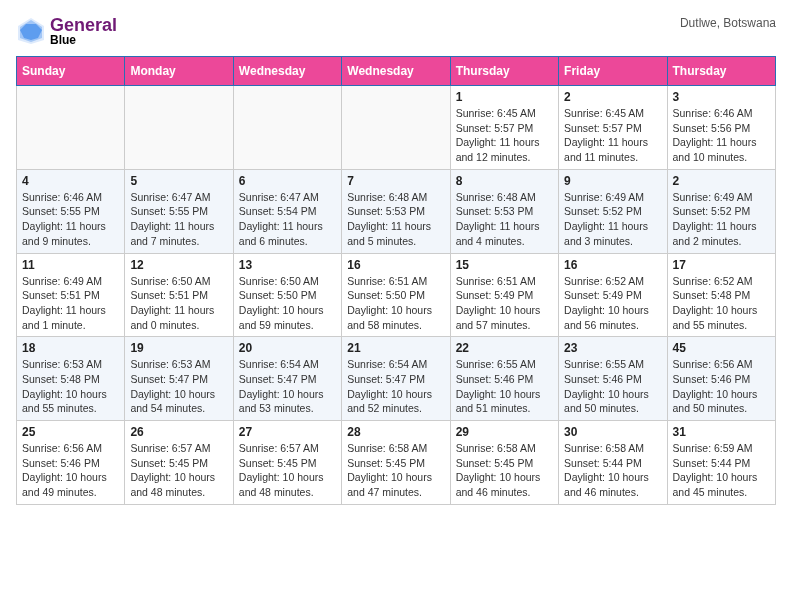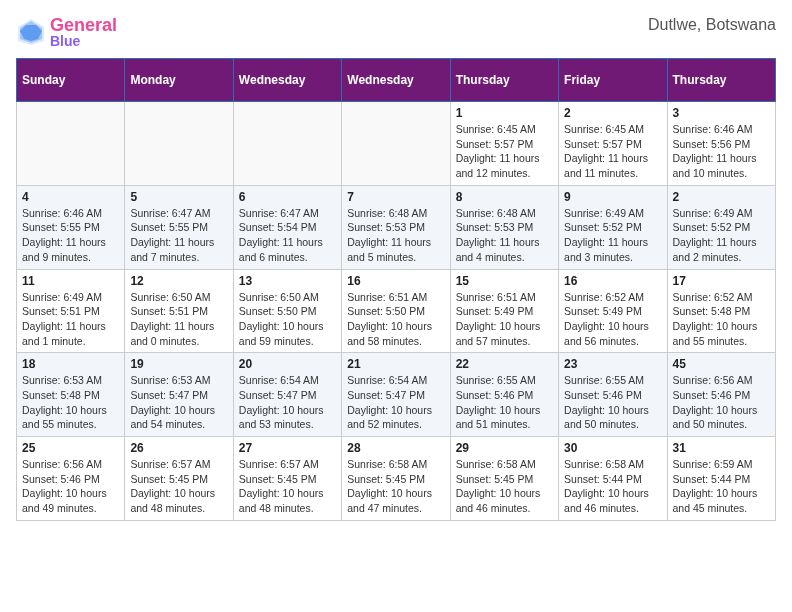--- a/index.html
+++ b/index.html
@@ -28,7 +28,7 @@
     .logo-general {
       font-size: 18px;
       font-weight: bold;
-      color: #ec4899;
+      color: #701a75;
     }
     .logo-blue {
       font-size: 14px;

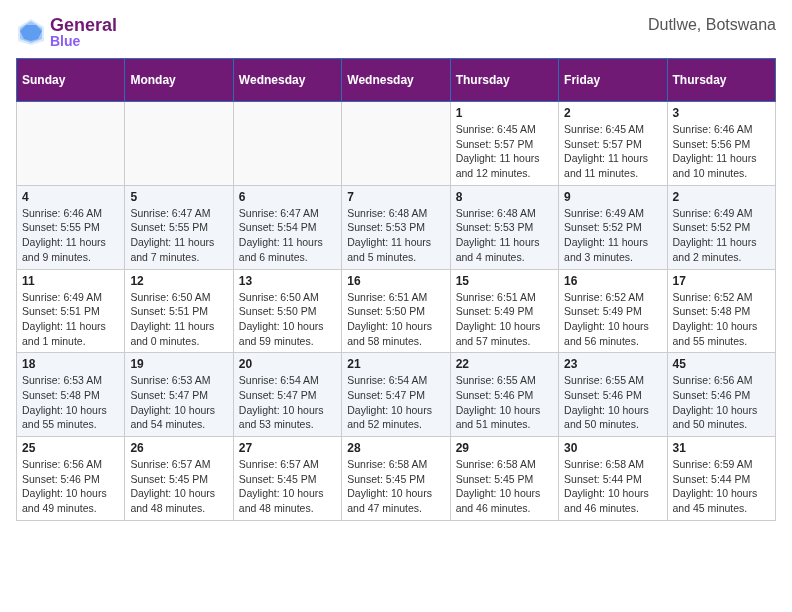--- a/index.html
+++ b/index.html
@@ -49,7 +49,7 @@
       color: #333;
     }
     .location-title {
-      font-size: 16px;
+      font-size: 12px;
       color: #555;
     }
     .calendar {

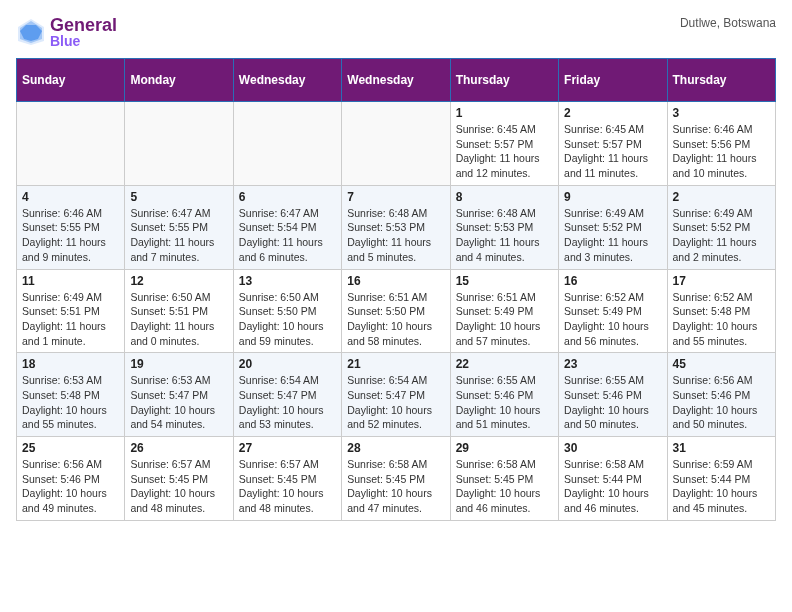--- a/index.html
+++ b/index.html
@@ -31,9 +31,9 @@
       color: #701a75;
     }
     .logo-blue {
-      font-size: 14px;
+      font-size: 12px;
       font-weight: bold;
-      color: #8b5cf6;
+      color: #000000;
     }
     .logo-icon {
       width: 30px;

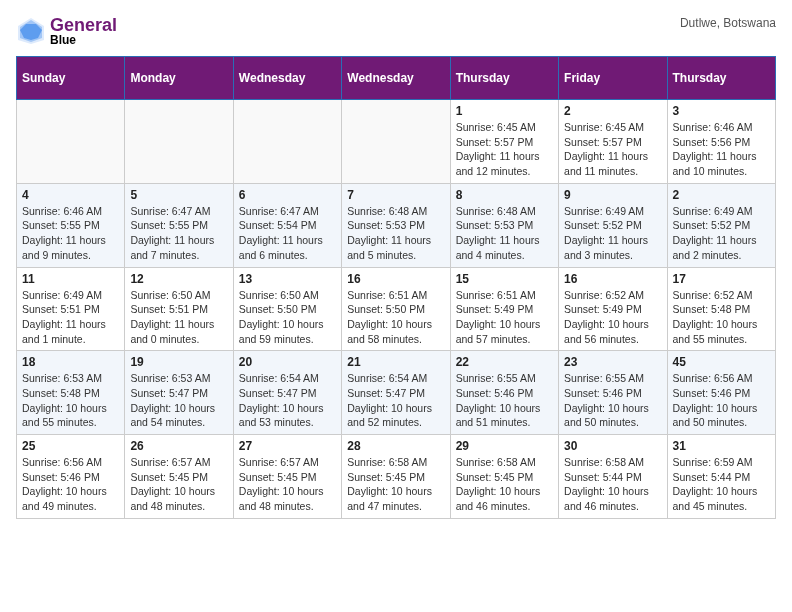--- a/index.html
+++ b/index.html
@@ -58,10 +58,10 @@
       font-size: 11px;
     }
     .calendar th {
-      background-color: #701a75;
+      background-color: #ec4899;
       color: #fff;
       text-align: left;
-      padding: 14px 5px;
+      padding: 7px 5px;
       font-size: 12px;
       border: 1px solid #2a6db5;
     }

